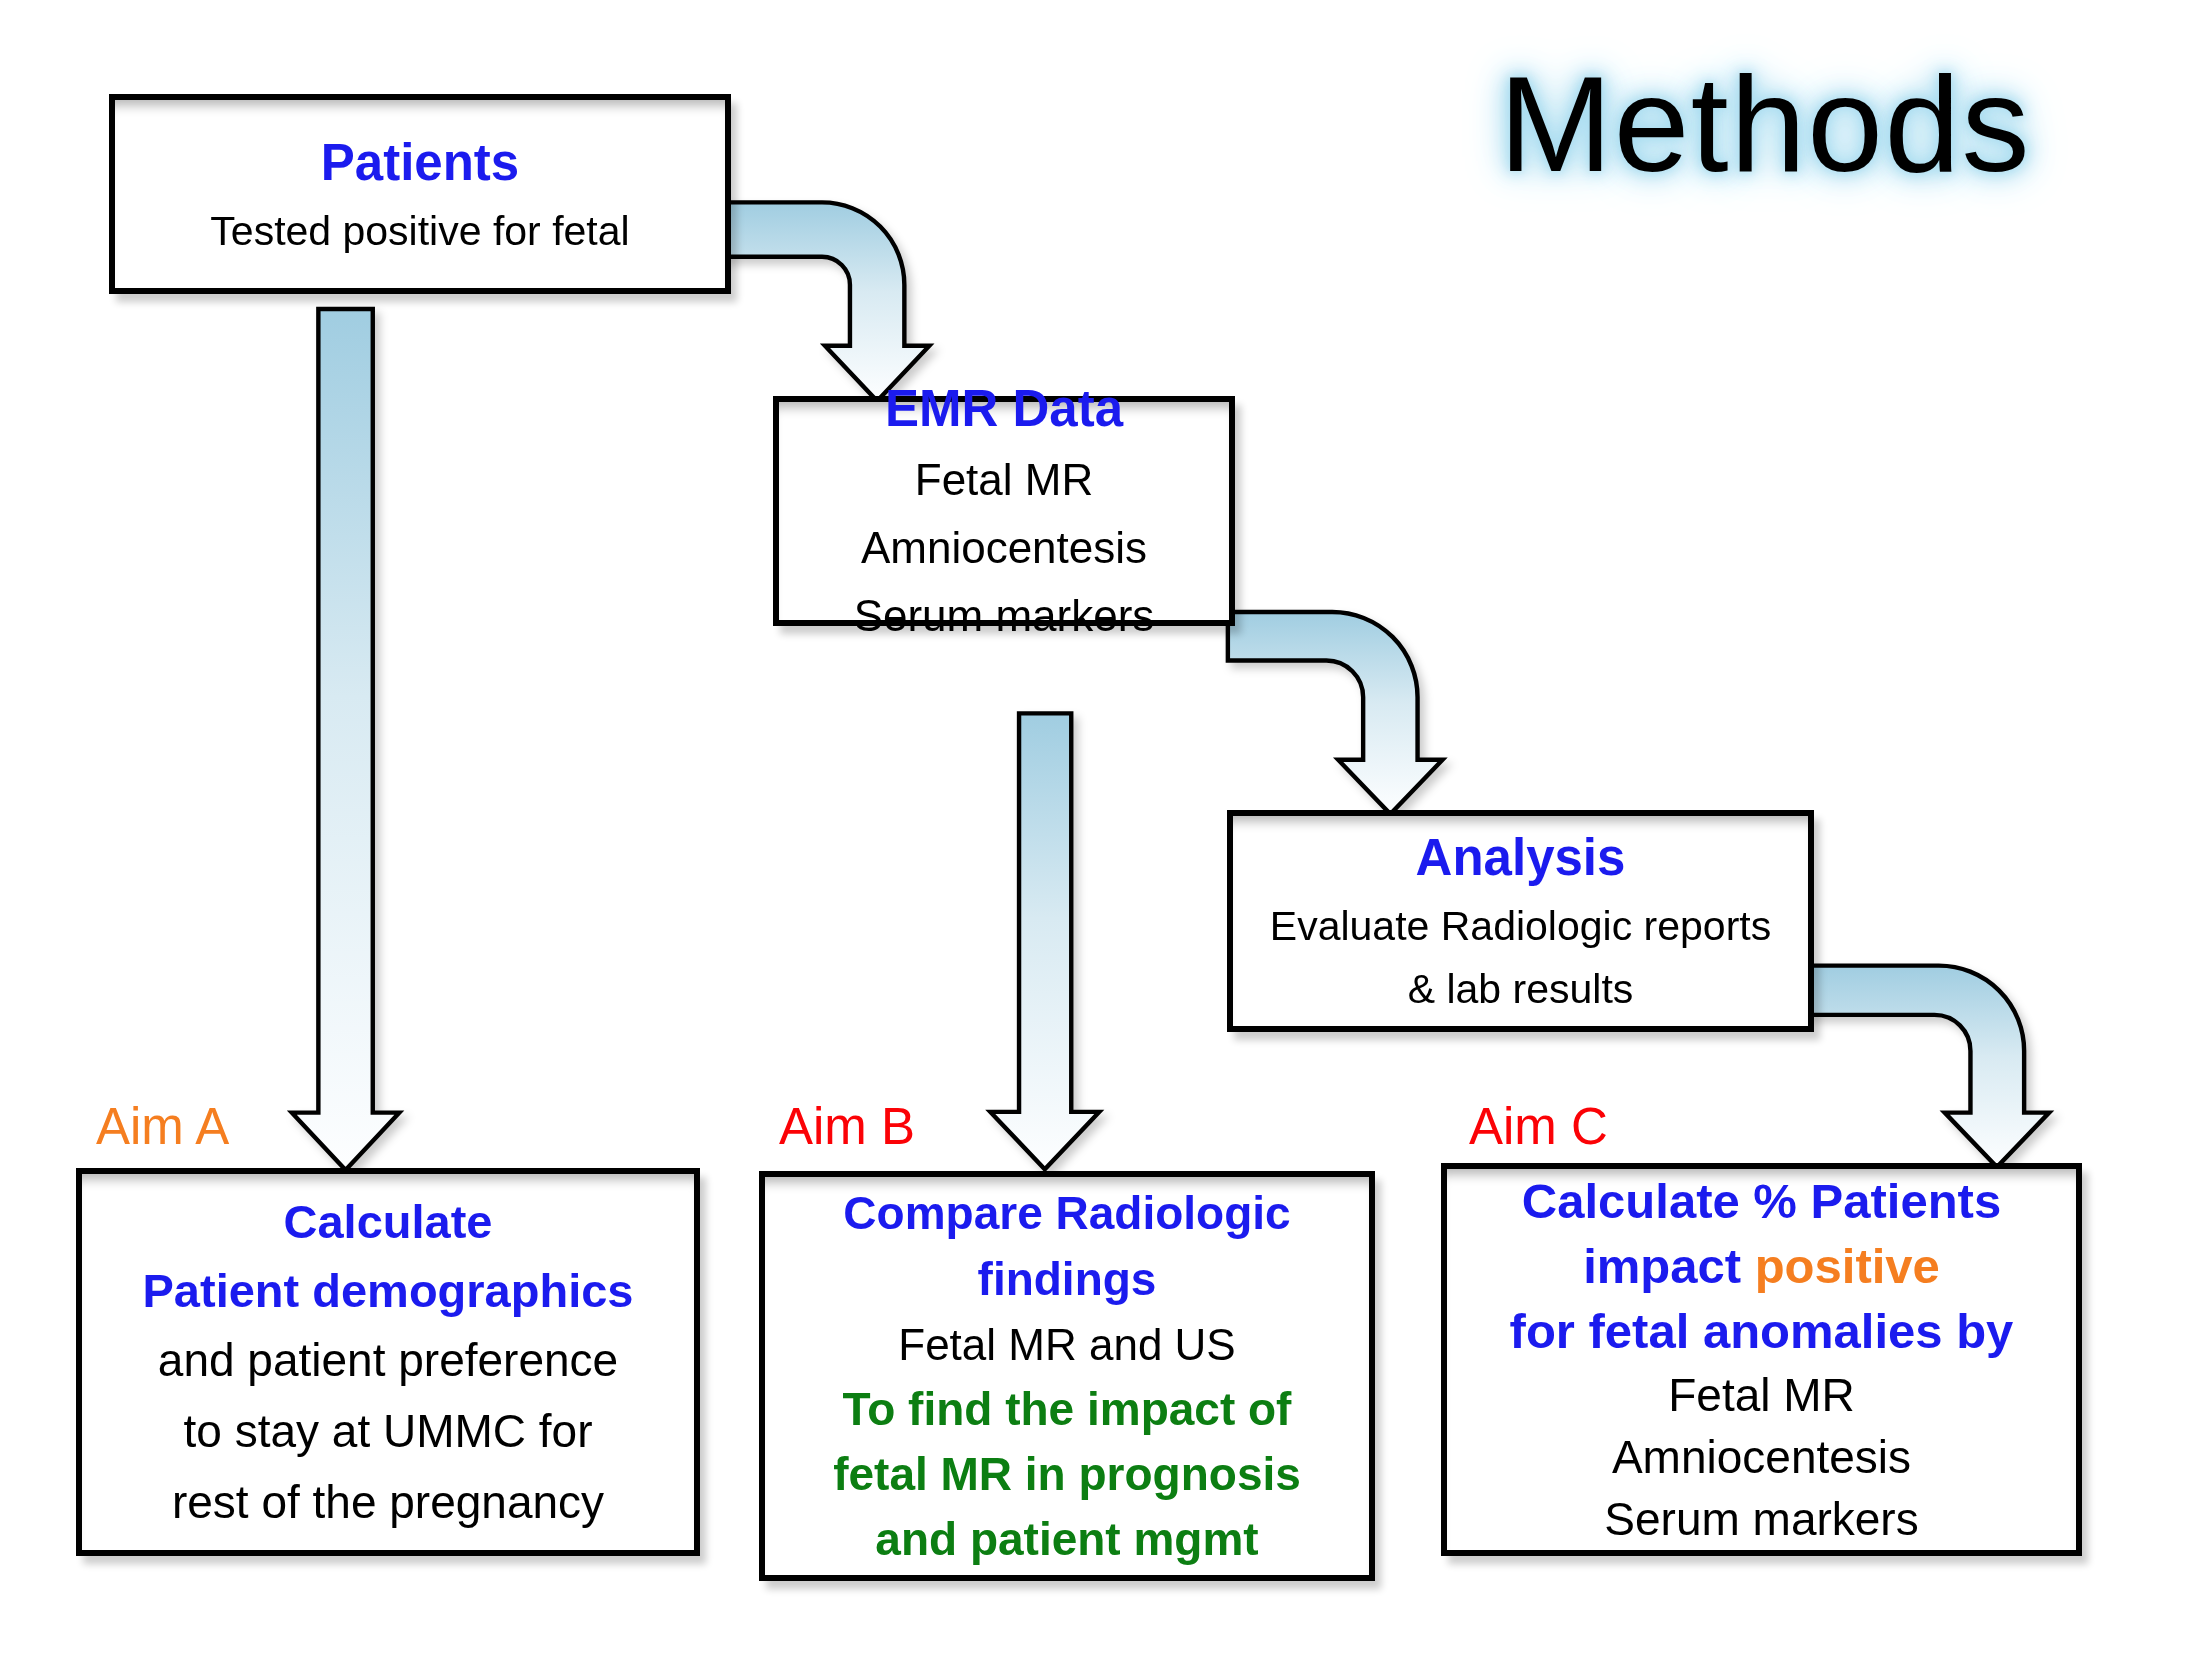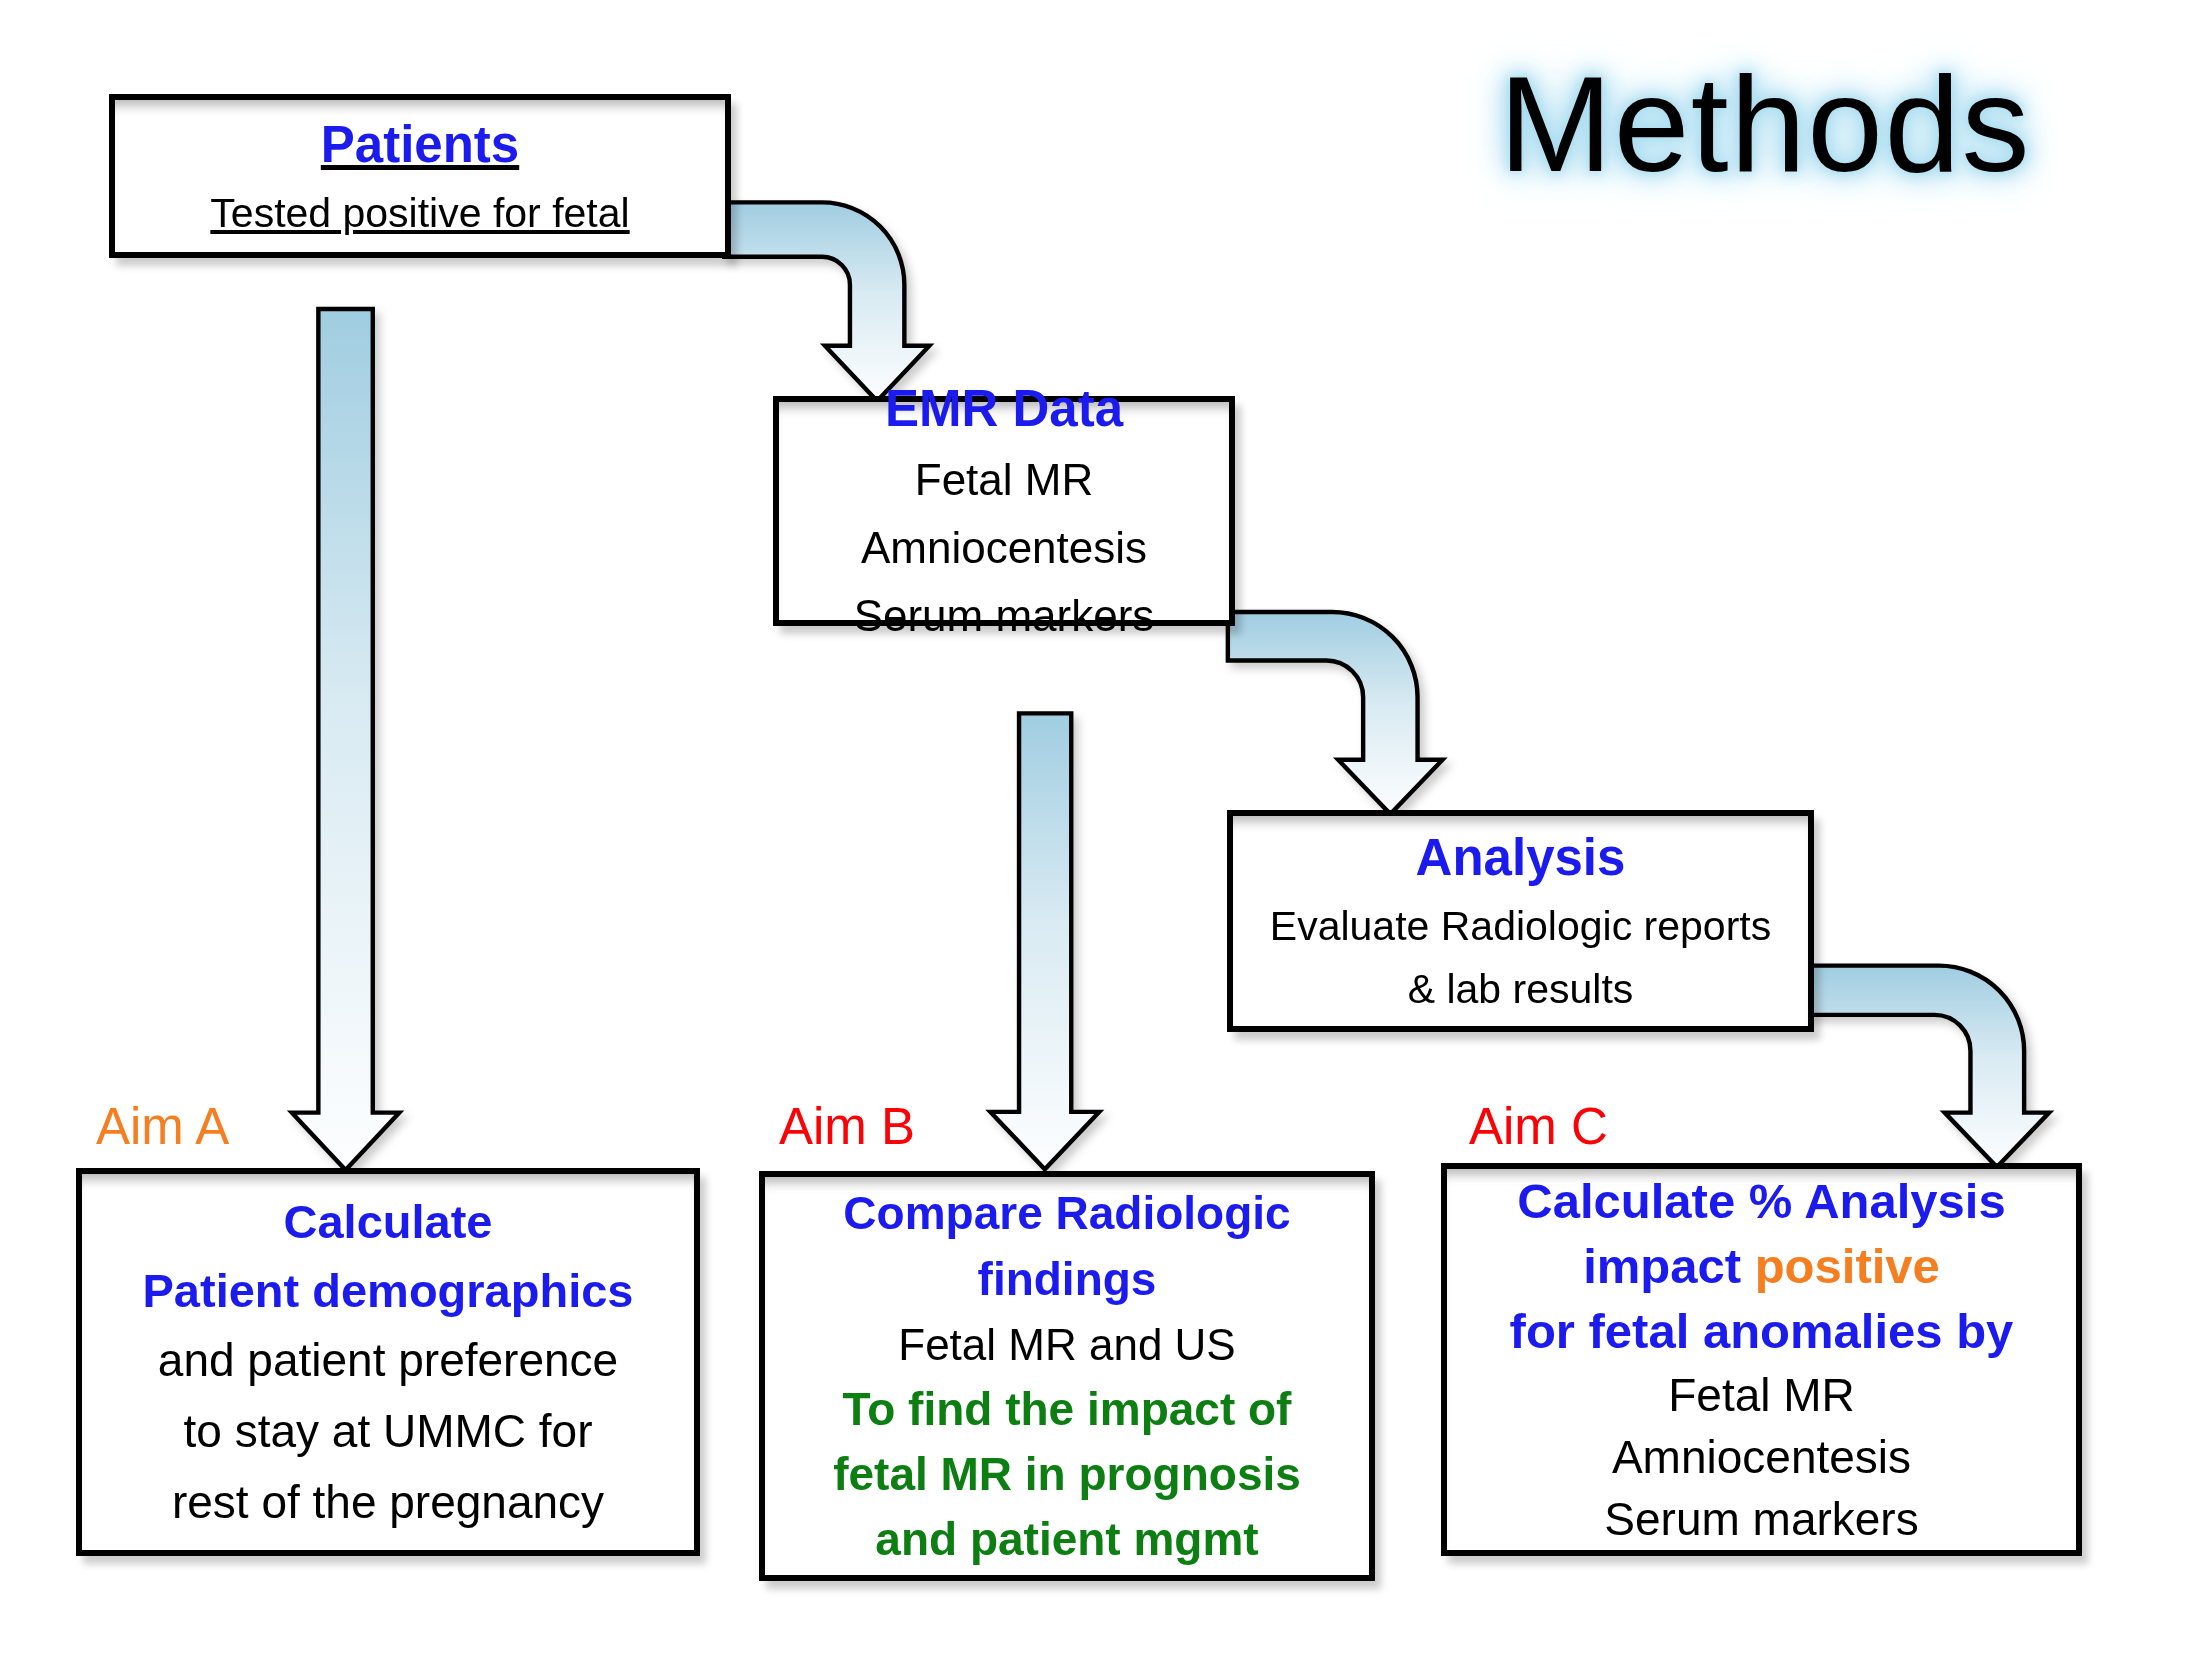--- a/index.html
+++ b/index.html
@@ -63,7 +63,7 @@
   .t-black  { color: #000000; }
 
   
-  .box-patients { left: 109px; top: 94px;  width: 622px; height: 164px; text-decoration: underline; }
+  .box-patients { left: 109px; top: 94px;  width: 622px; height: 200px; }
   .box-emr      { left: 773px; top: 396px; width: 462px; height: 230px; }
   .box-analysis { left: 1227px; top: 810px; width: 587px; height: 222px; }
   .box-patients .box-title, .box-emr .box-title, .box-analysis .box-title {

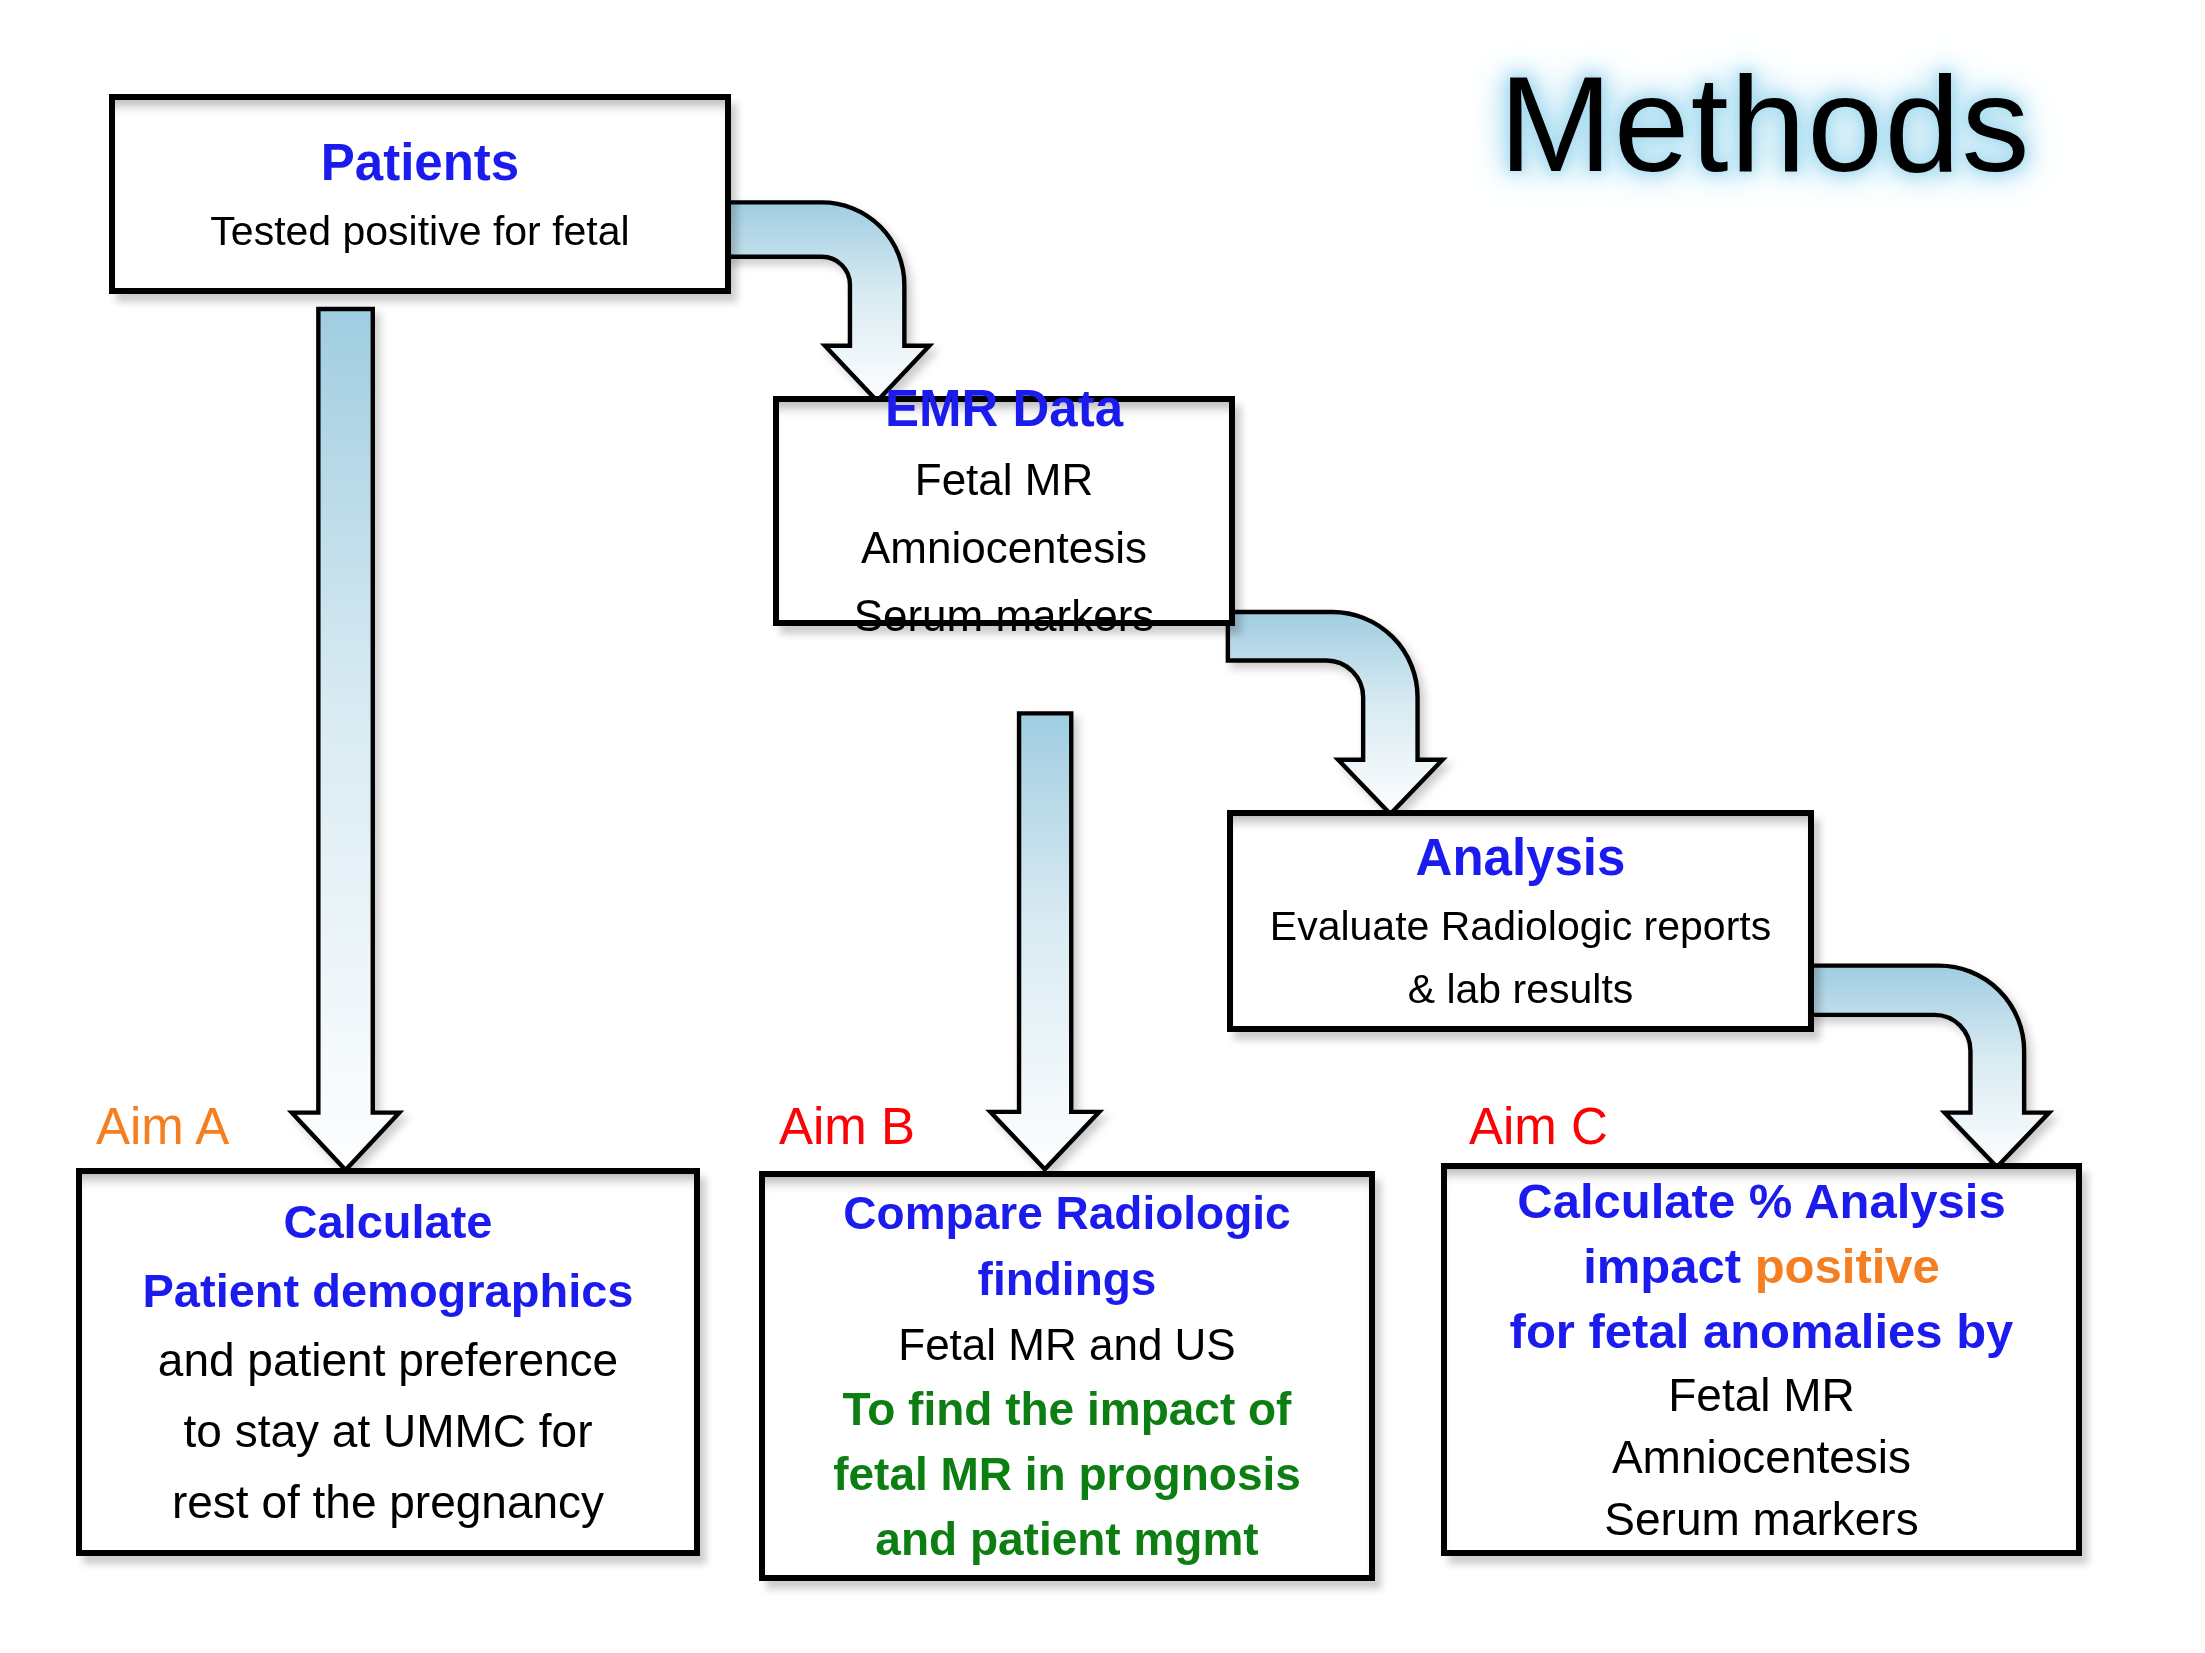--- a/index.html
+++ b/index.html
@@ -167,7 +167,7 @@
   </div>
 
   <div class="box box-aim-c">
-    <div class="line aim-title t-blue">Calculate % Analysis</div>
+    <div class="line aim-title t-blue">Calculate % Patients</div>
     <div class="line aim-title"><span class="t-blue">impact </span><span class="t-orange" style="font-weight:bold">positive</span></div>
     <div class="line aim-title t-blue">for fetal anomalies by</div>
     <div class="line body t-black">Fetal MR</div>

